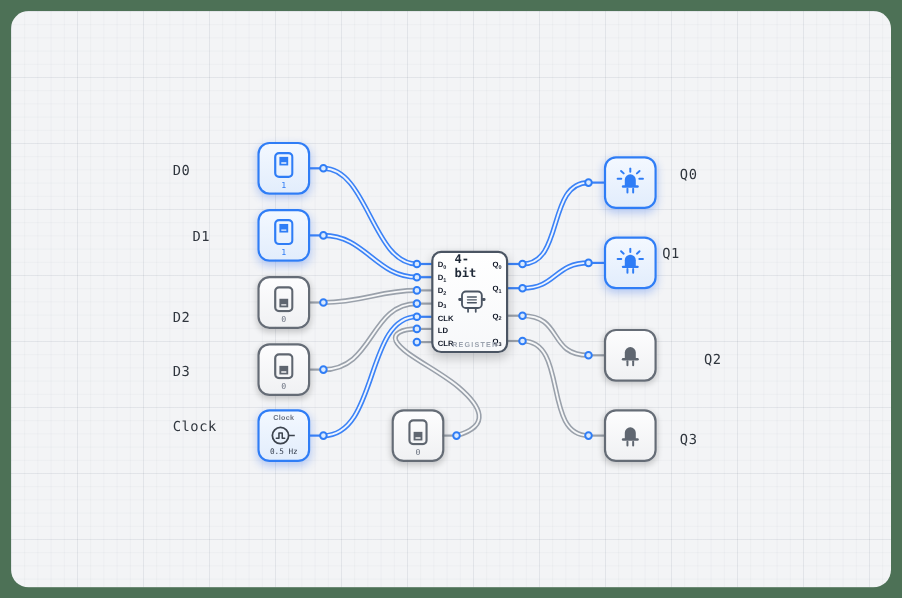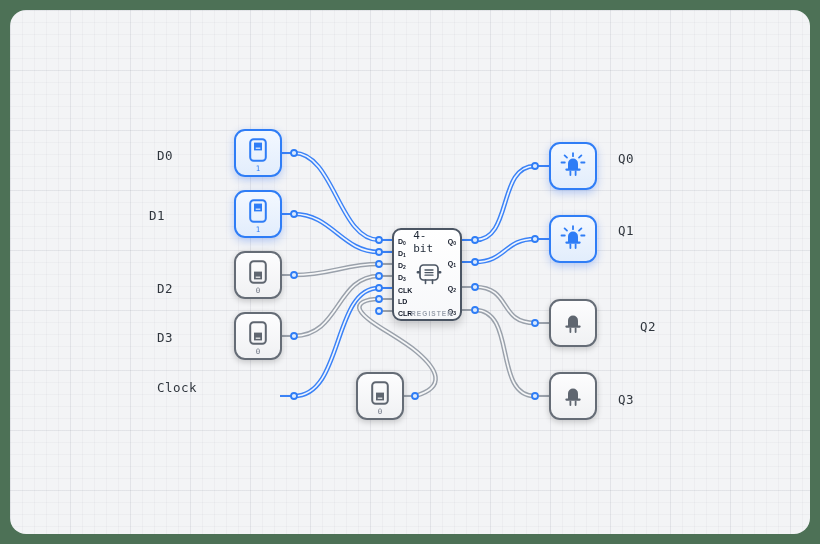--- a/index.html
+++ b/index.html
@@ -208,7 +208,7 @@
   </svg>
 
   <div class="label" style="left:157px;top:155px">D0</div>
-  <div class="label" style="left:149px;top:215px">D1</div>
+  <div class="label" style="left:175px;top:215px">D1</div>
   <div class="label" style="left:157px;top:288px">D2</div>
   <div class="label" style="left:157px;top:337px">D3</div>
   <div class="label" style="left:157px;top:387px">Clock</div>

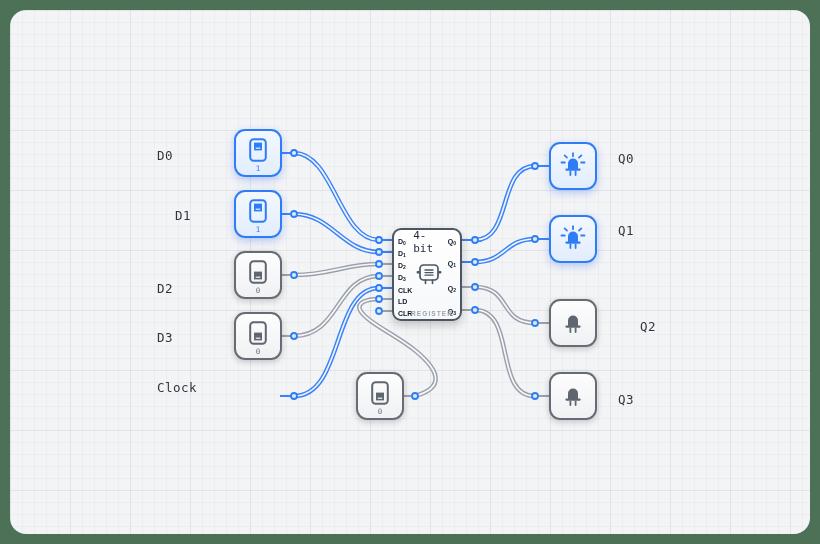--- a/index.html
+++ b/index.html
@@ -81,7 +81,7 @@
   }
   .register .title{
     position:absolute;left:50%;top:12px;transform:translate(-42%,-50%);
-    font-family:"DejaVu Sans Mono",monospace;font-size:11px;font-weight:normal;color:#1f2937;
+    font-family:"DejaVu Sans Mono",monospace;font-size:11px;font-weight:bold;color:#1f2937;
   }
   .register .caption{
     position:absolute;left:50%;bottom:2px;transform:translateX(-38%);

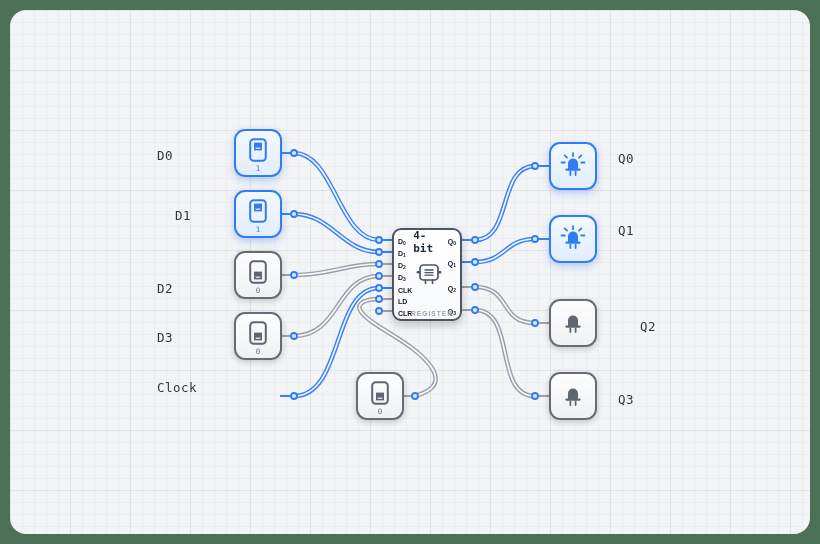--- a/index.html
+++ b/index.html
@@ -214,7 +214,7 @@
   <div class="label" style="left:157px;top:387px">Clock</div>
 
   <div class="label" style="left:618px;top:158px">Q0</div>
-  <div class="label" style="left:618px;top:230px">Q1</div>
+  <div class="label" style="left:602px;top:230px">Q1</div>
   <div class="label" style="left:640px;top:326px">Q2</div>
   <div class="label" style="left:618px;top:399px">Q3</div>
 

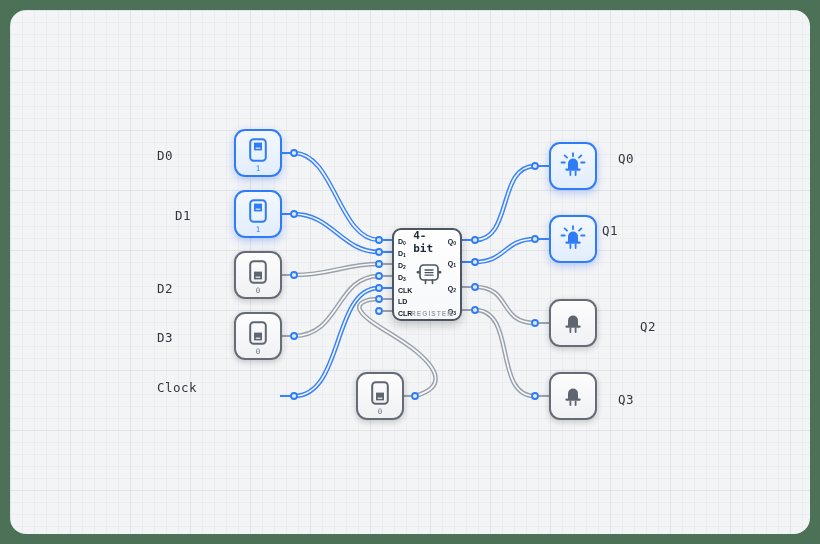--- a/index.html
+++ b/index.html
@@ -254,6 +254,15 @@
     <div class="val">0</div>
   </div>
 
+  <div class="comp active" style="left:234px;top:372px">
+    <div class="clock-title">Clock</div>
+    <svg class="clock-glyph" width="26" height="18" viewBox="0 0 26 18">
+      <circle cx="10" cy="9" r="7.4" fill="none" stroke="#3c434d" stroke-width="1.6"></circle>
+      <path d="M6.2,11.4 h2.4 v-4.8 h3 v4.8 h2.2" fill="none" stroke="#3c434d" stroke-width="1.4" stroke-linejoin="round" stroke-linecap="round"></path>
+      <line x1="17.4" y1="9" x2="23" y2="9" stroke="#3c434d" stroke-width="1.4"></line>
+    </svg>
+    <div class="clock-freq">0.5 Hz</div>
+  </div>
 
   <div class="comp inactive" style="left:356px;top:372px">
     <svg class="sw-icon" width="18" height="24" viewBox="0 0 18 24">

